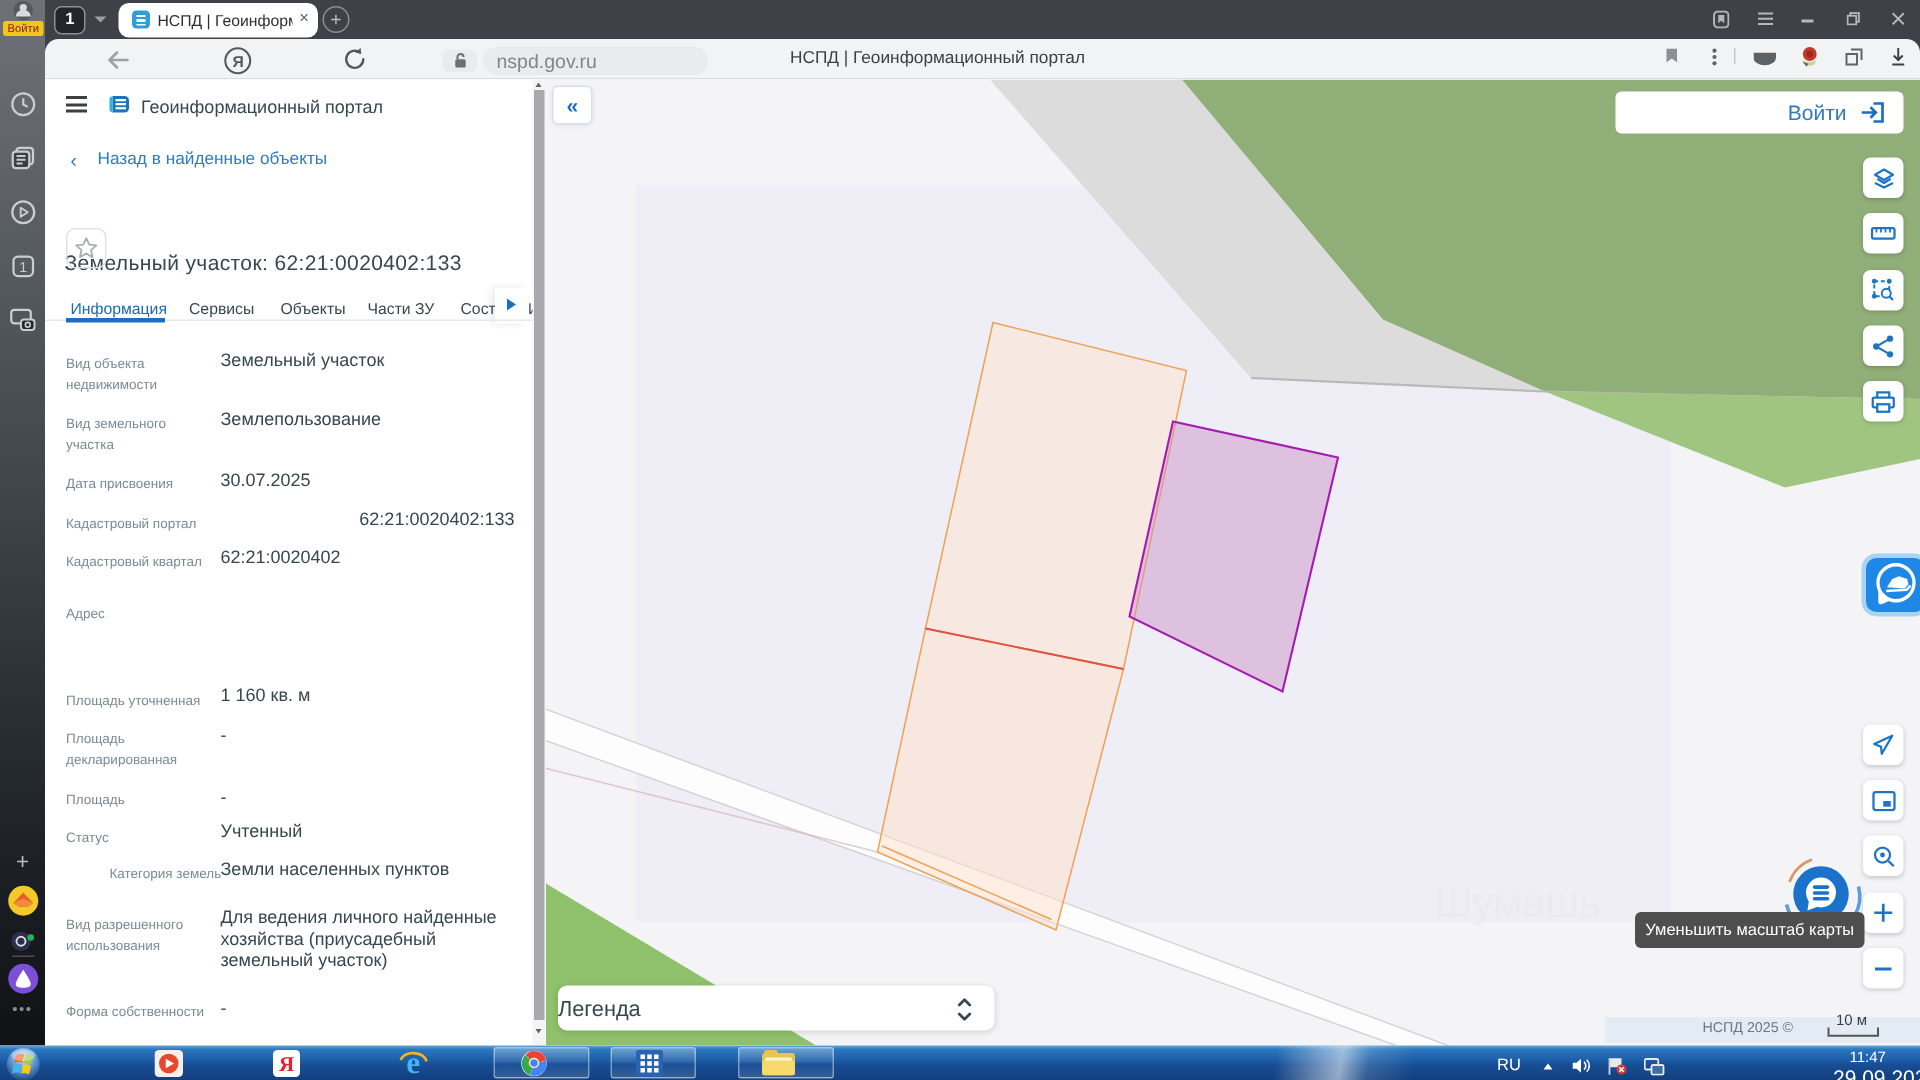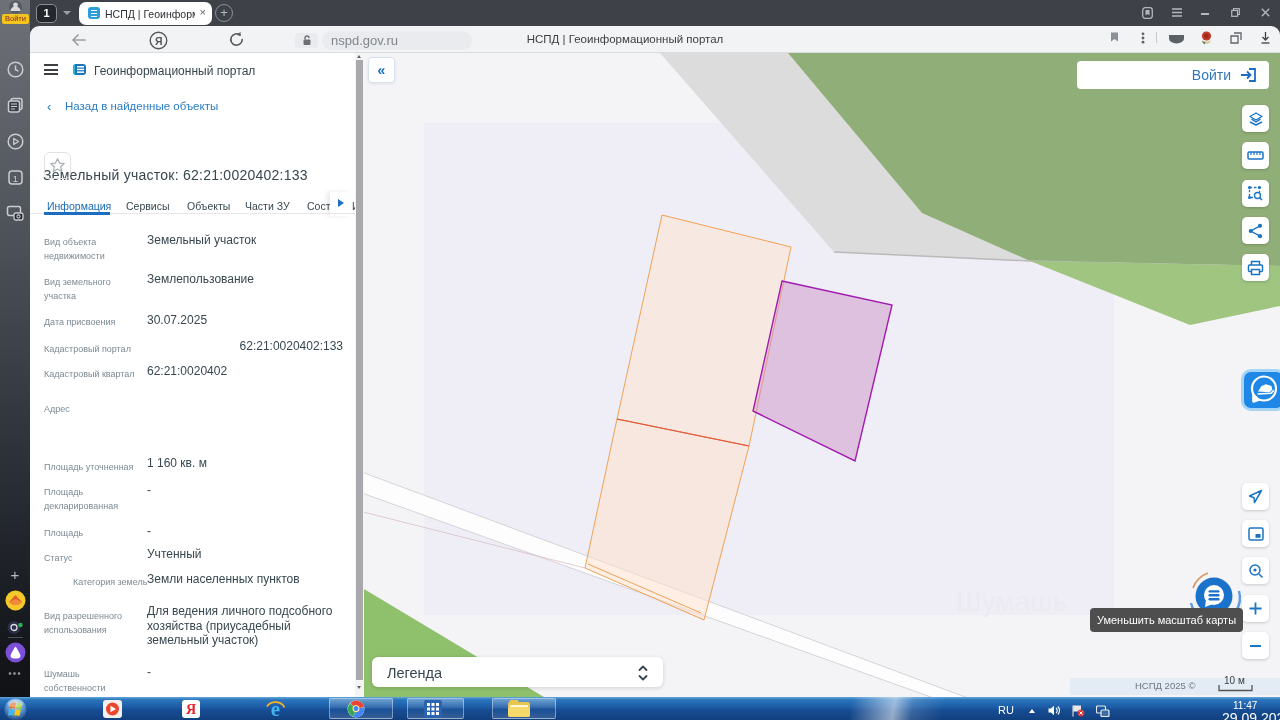--- a/index.html
+++ b/index.html
@@ -177,7 +177,7 @@
   <div class="lbl" style="left:14px;top:523px;margin-left:29px;">Категория земель</div>
   <div class="val" style="top:519px;">Земли населенных пунктов</div>
   <div class="lbl" style="left:14px;top:557px;">Вид разрешенного использования</div>
-  <div class="val" style="top:551px;">Для ведения личного подсобного хозяйства (приусадебный земельный участок)</div>
+  <div class="val" style="top:551px;">Для ведения личного найденные хозяйства (приусадебный земельный участок)</div>
   <div class="lbl" style="left:14px;top:615px;">Шумашь собственности</div>
   <div class="val" style="top:612px;">-</div>
 

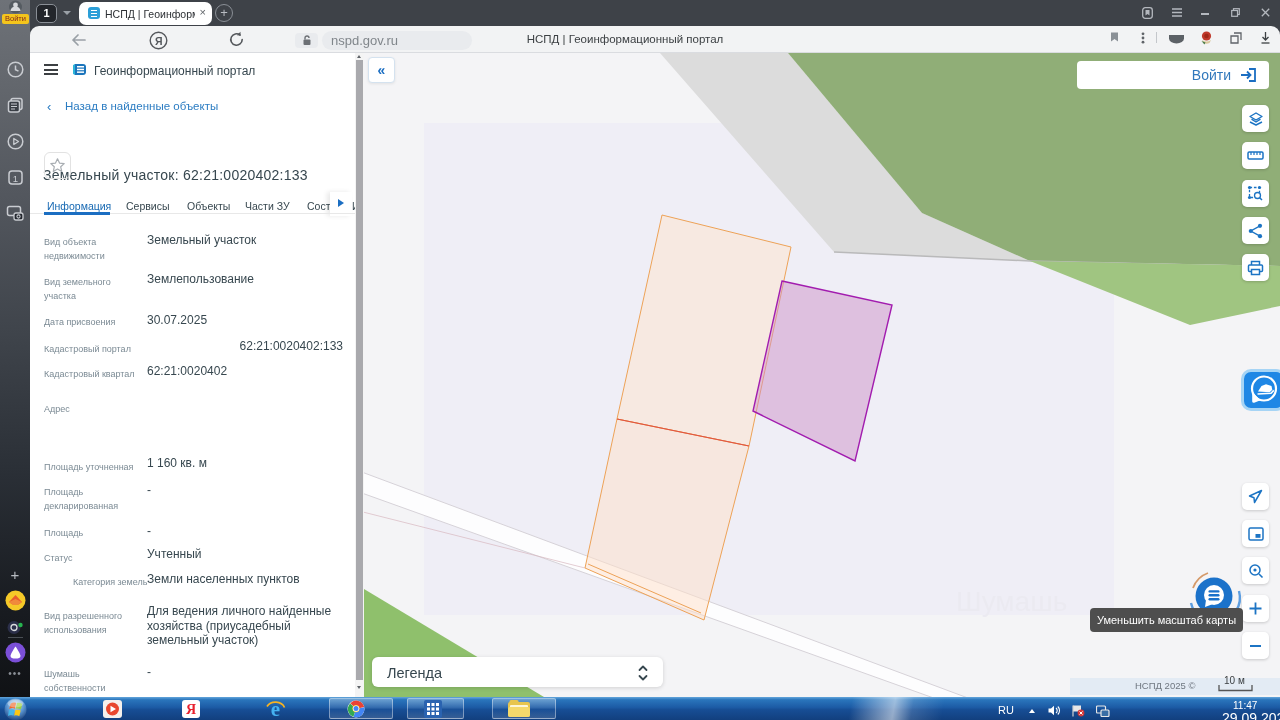--- a/index.html
+++ b/index.html
@@ -178,7 +178,7 @@
   <div class="val" style="top:519px;">Земли населенных пунктов</div>
   <div class="lbl" style="left:14px;top:557px;">Вид разрешенного использования</div>
   <div class="val" style="top:551px;">Для ведения личного найденные хозяйства (приусадебный земельный участок)</div>
-  <div class="lbl" style="left:14px;top:615px;">Шумашь собственности</div>
+  <div class="lbl" style="left:14px;top:615px;">Форма собственности</div>
   <div class="val" style="top:612px;">-</div>
 
   <div id="pscroll"></div>

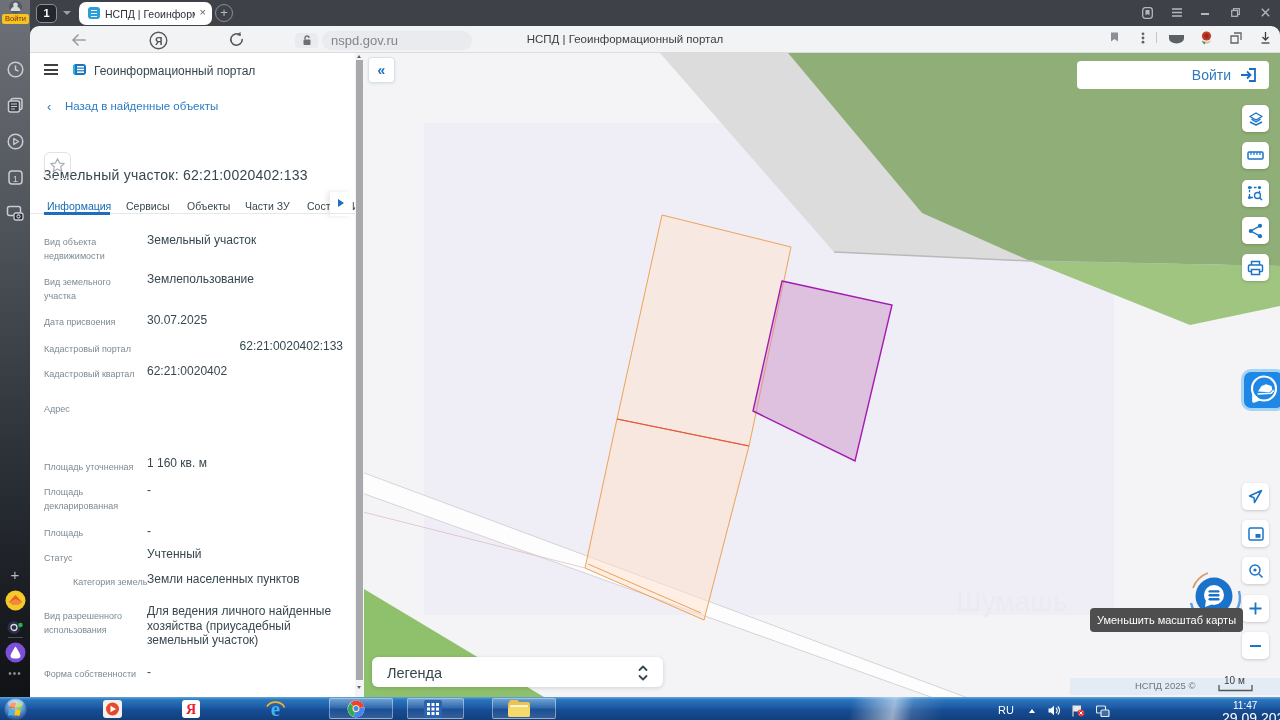--- a/index.html
+++ b/index.html
@@ -31,7 +31,7 @@
 
 #map{position:absolute;left:364px;top:53px;width:916px;height:644px;background:#f4f4f6;overflow:hidden;}
 .mbtn{position:absolute;left:878px;width:27px;height:27px;background:#fff;border-radius:5px;box-shadow:0 1px 3px rgba(0,0,0,.18);display:flex;align-items:center;justify-content:center;}
-#legend{position:absolute;left:8px;top:604px;width:291px;height:30px;background:#fff;border-radius:6px;box-shadow:0 1px 4px rgba(0,0,0,.15);font-size:14.5px;color:#37474f;line-height:32px;padding-left:15px;}
+#legend{position:absolute;left:8px;top:604px;width:291px;height:30px;background:#fff;border-radius:6px;box-shadow:0 1px 4px rgba(0,0,0,.15);font-size:14.5px;color:#37474f;line-height:32px;}
 #tooltip{position:absolute;left:726px;top:555px;width:153px;height:24px;background:#4e4e4e;border-radius:4px;color:#fff;font-size:11px;text-align:center;line-height:24px;white-space:nowrap;}
 #loginbar{position:absolute;left:713px;top:8px;width:192px;height:28px;background:#fff;border-radius:4px;}
 #loginbar span{position:absolute;right:38px;top:6px;color:#3178bc;font-size:14px;}

